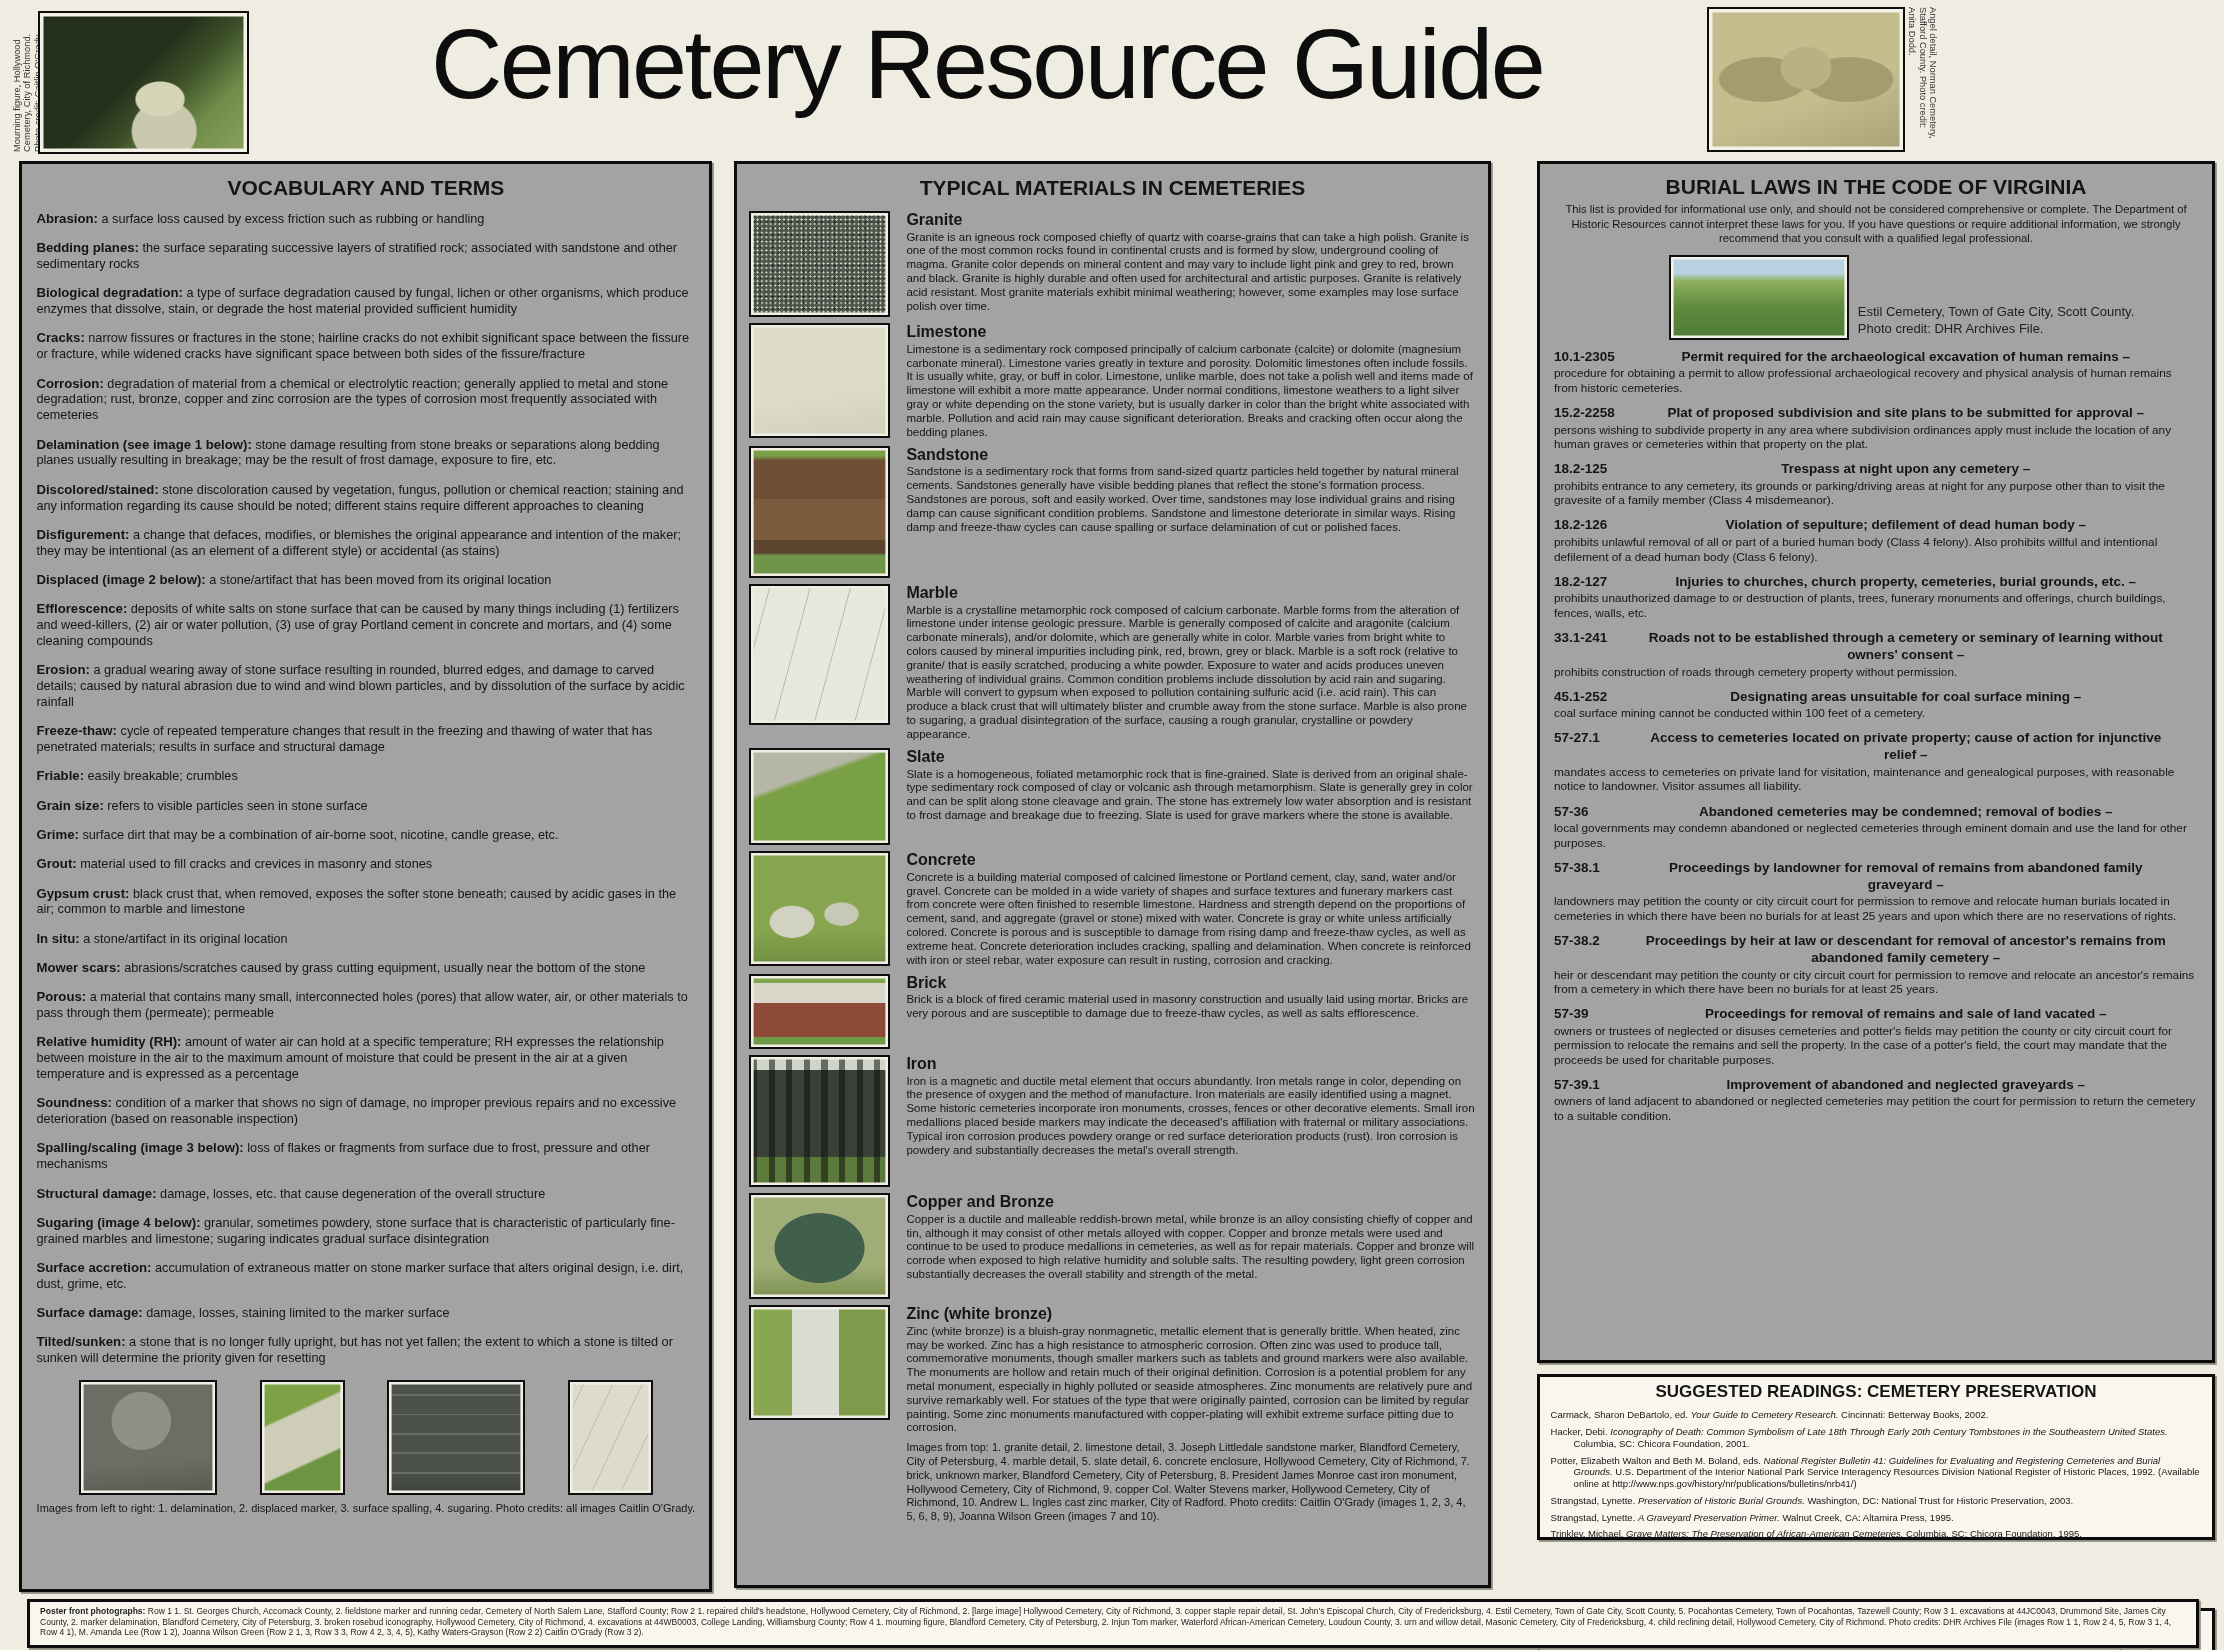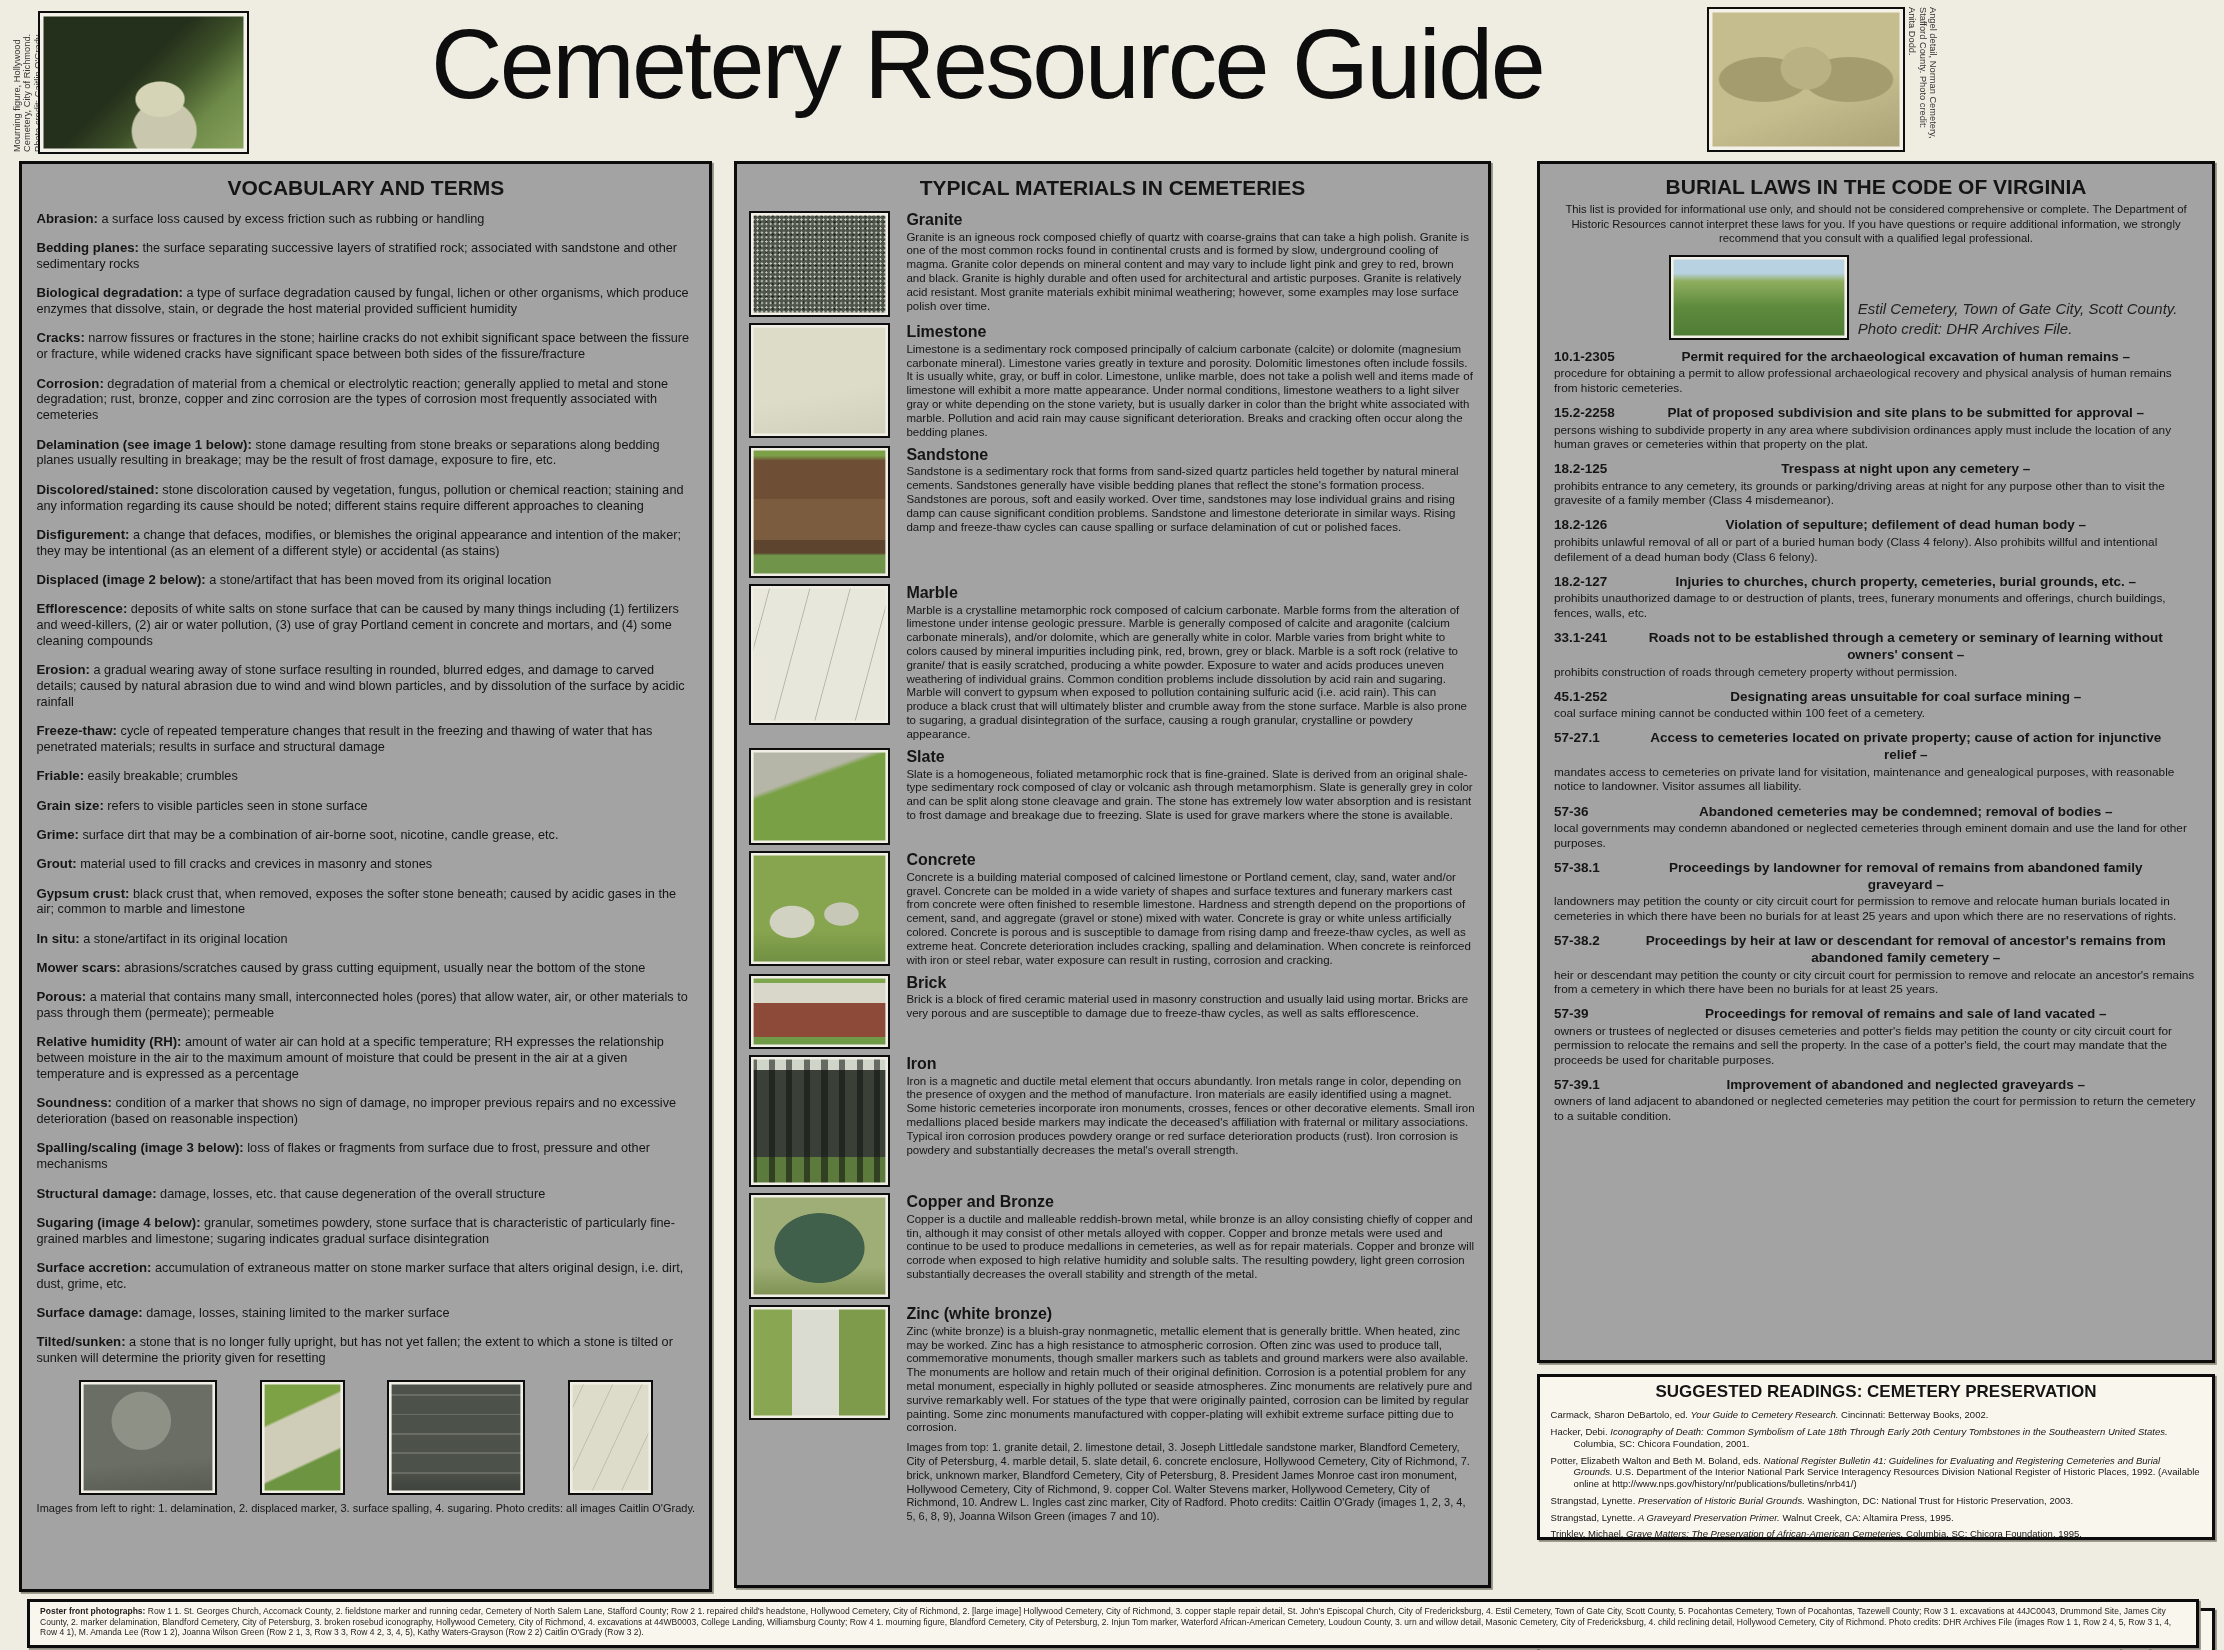--- a/index.html
+++ b/index.html
@@ -89,7 +89,7 @@
   .laws-photo-row{display:flex;align-items:flex-end;margin:1.8px 0 8.8px 115px;}
   .photo-estil{width:176px;height:81px;border:2.6px solid #0d0d0d;box-shadow:inset 0 0 0 2.6px #f4f2e8;
       background:linear-gradient(180deg,#b9d2e1 0 20%,#8fae5e 30%,#5d8a3d 62%,#4f7c35 100%);}
-  .estil-caption{font-size:15px;line-height:1.3;margin:0 0 1.8px 8.8px;color:#222;font-style:italic;}
+  .estil-caption{font-size:13px;line-height:1.3;margin:0 0 1.8px 8.8px;color:#222;}
   .law{margin-bottom:9.7px;}
   .law-head{display:flex;font-weight:bold;font-size:13.5px;line-height:1.25;}
   .law-code{flex:0 0 86px;}

